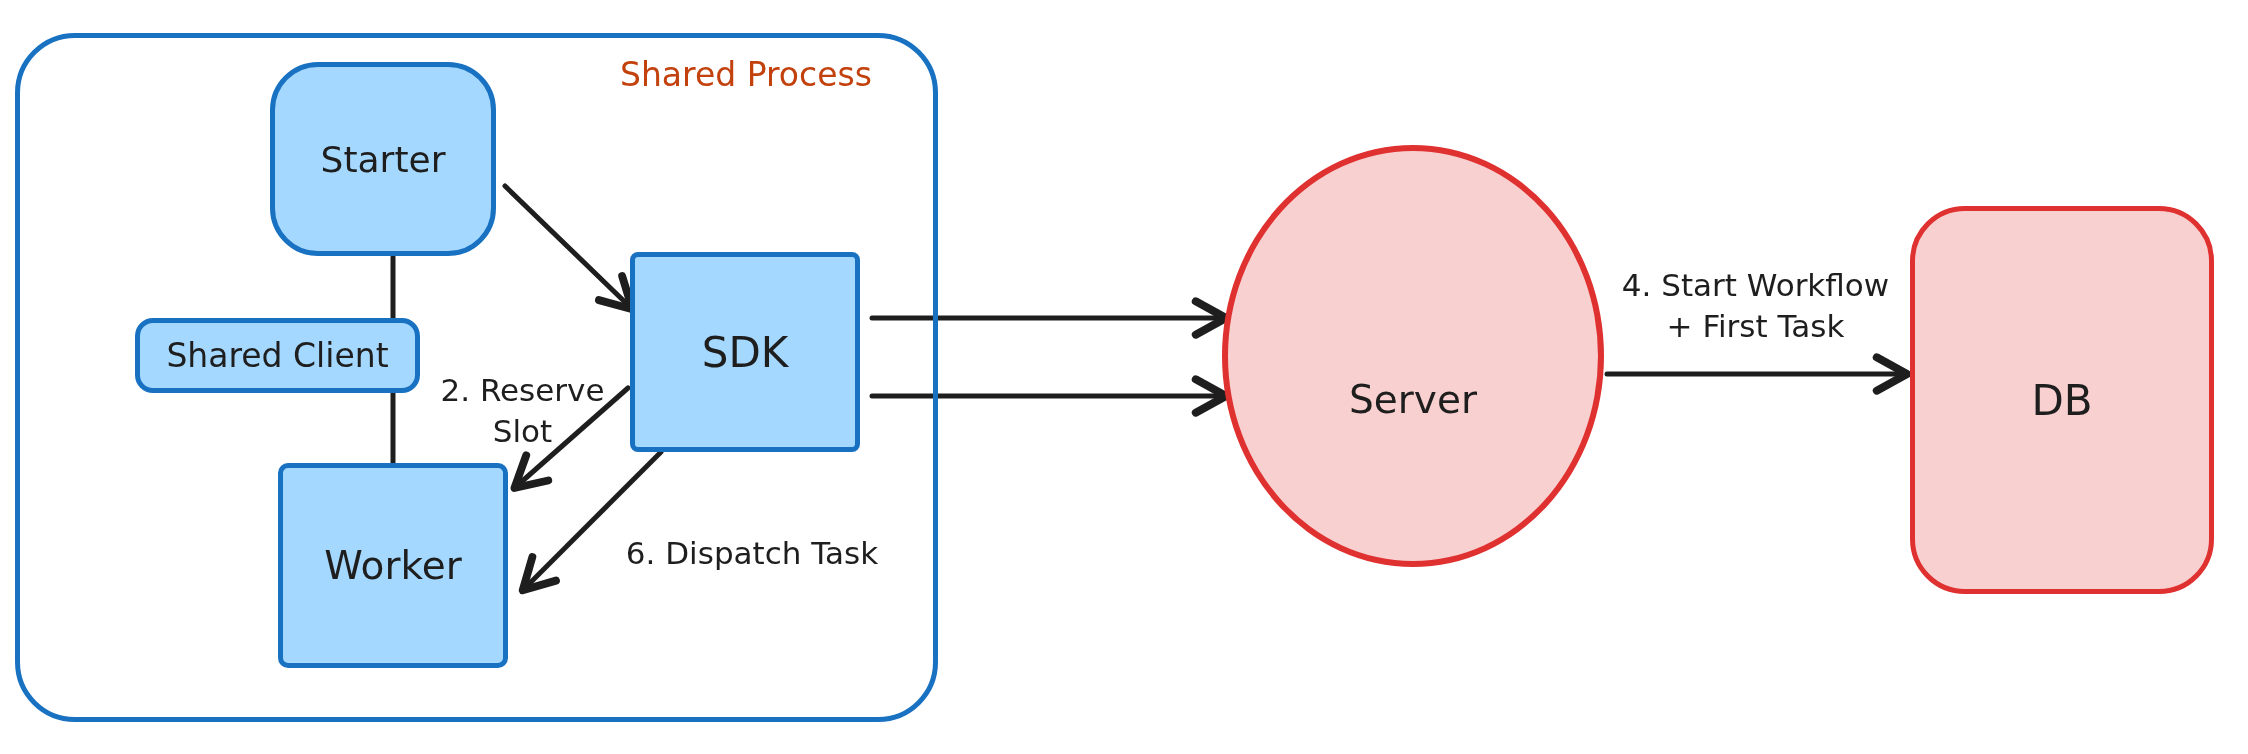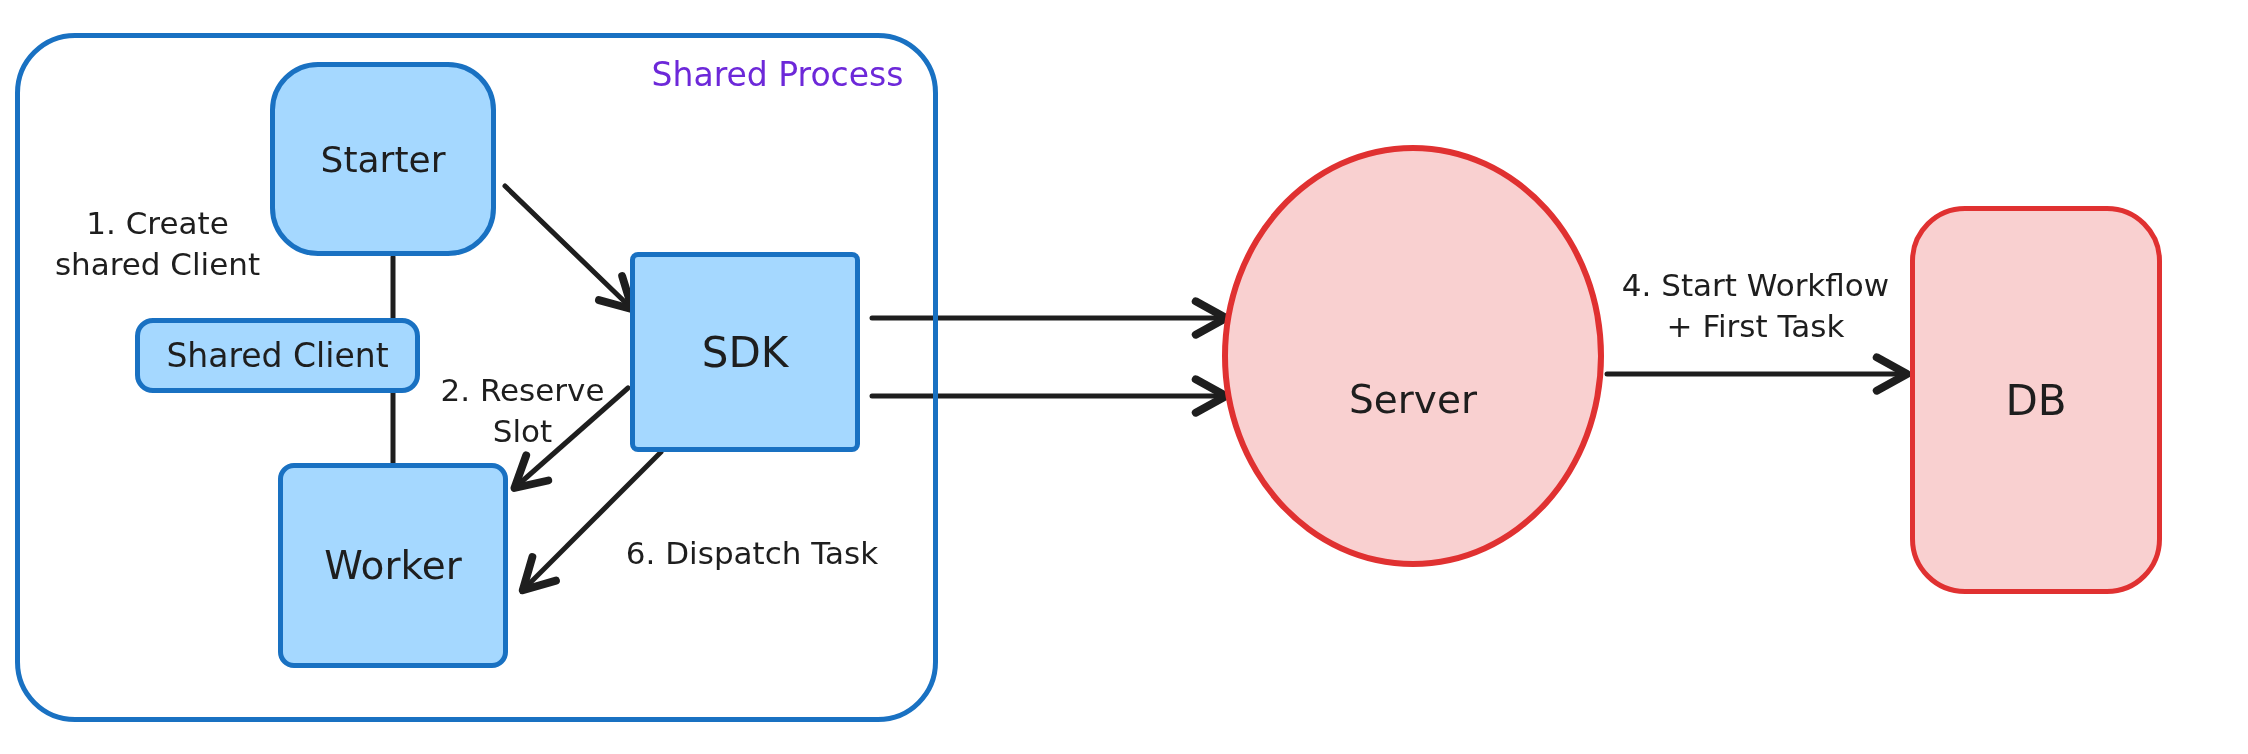--- a/index.html
+++ b/index.html
@@ -32,9 +32,9 @@
     position: absolute;
     left: 620px; top: 54px;
     width: 315px; height: 42px;
-    color: #6d28d9;
+    color: #c2410c;
     font-size: 33px;
-    text-align: center;
+    text-align: left;
     line-height: 42px;
     white-space: nowrap;
   }

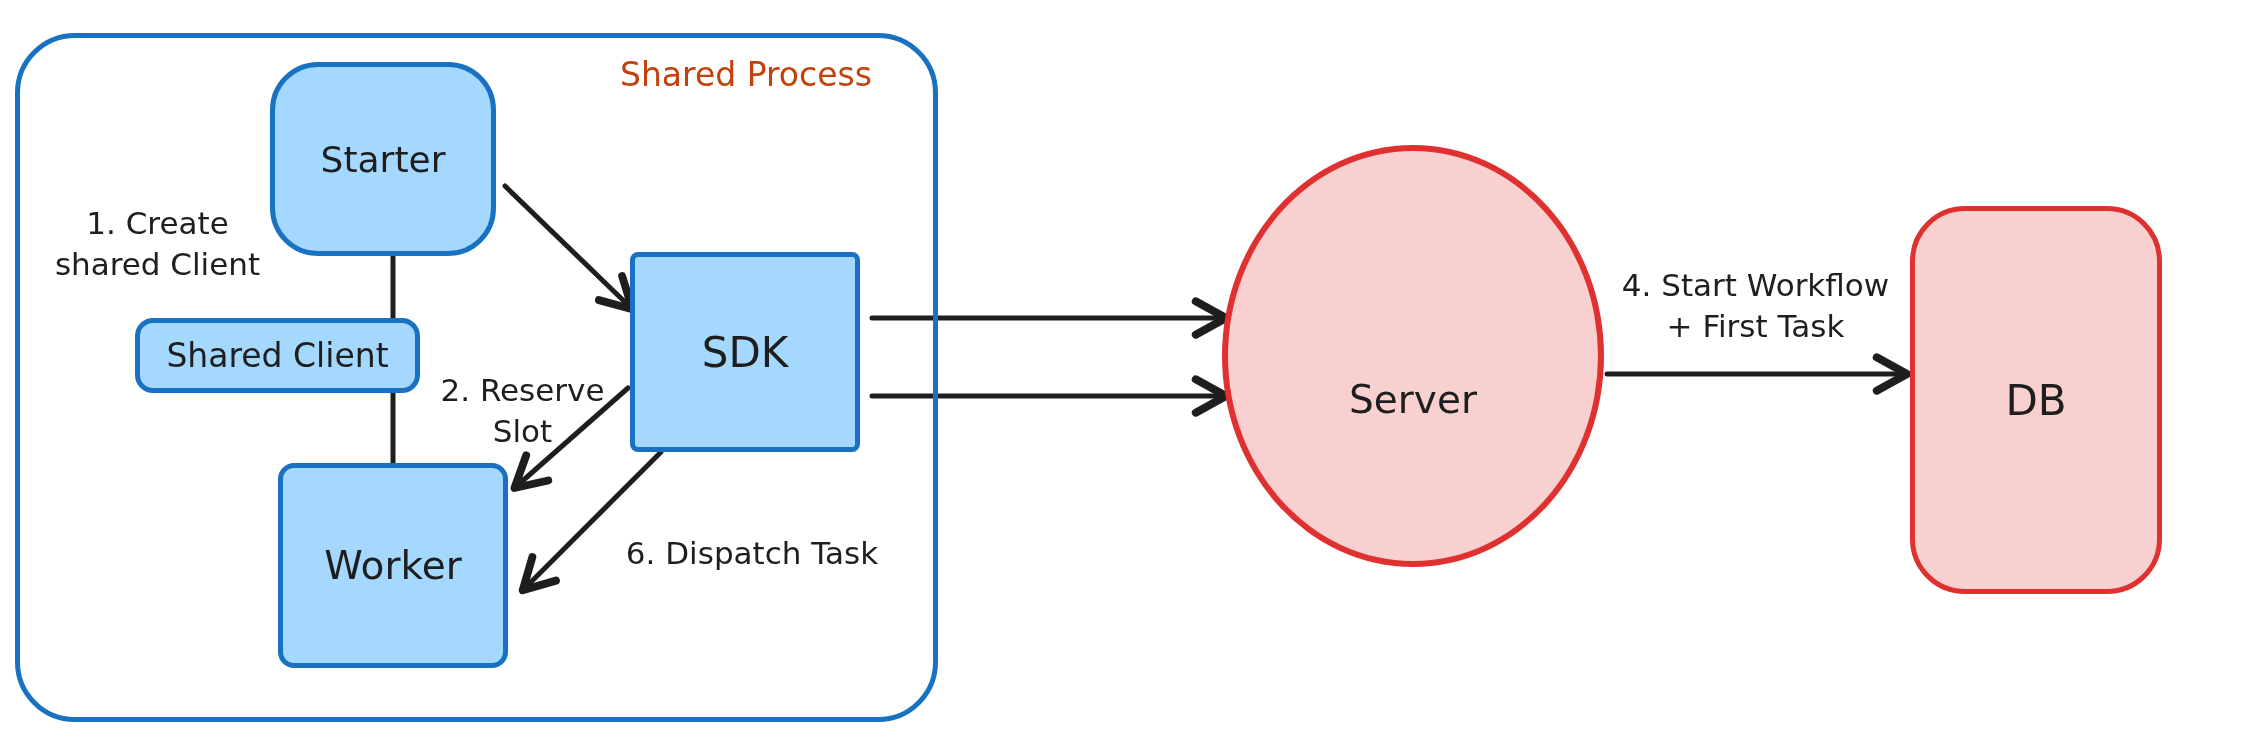--- a/index.html
+++ b/index.html
@@ -130,10 +130,6 @@
     <span>DB</span>
   </div>
 
-  <div class="ann ann-create">
-    <div>1. Create</div>
-    <div>shared Client</div>
-  </div>
   <div class="ann ann-request">
   </div>
   <div class="ann ann-reserve">

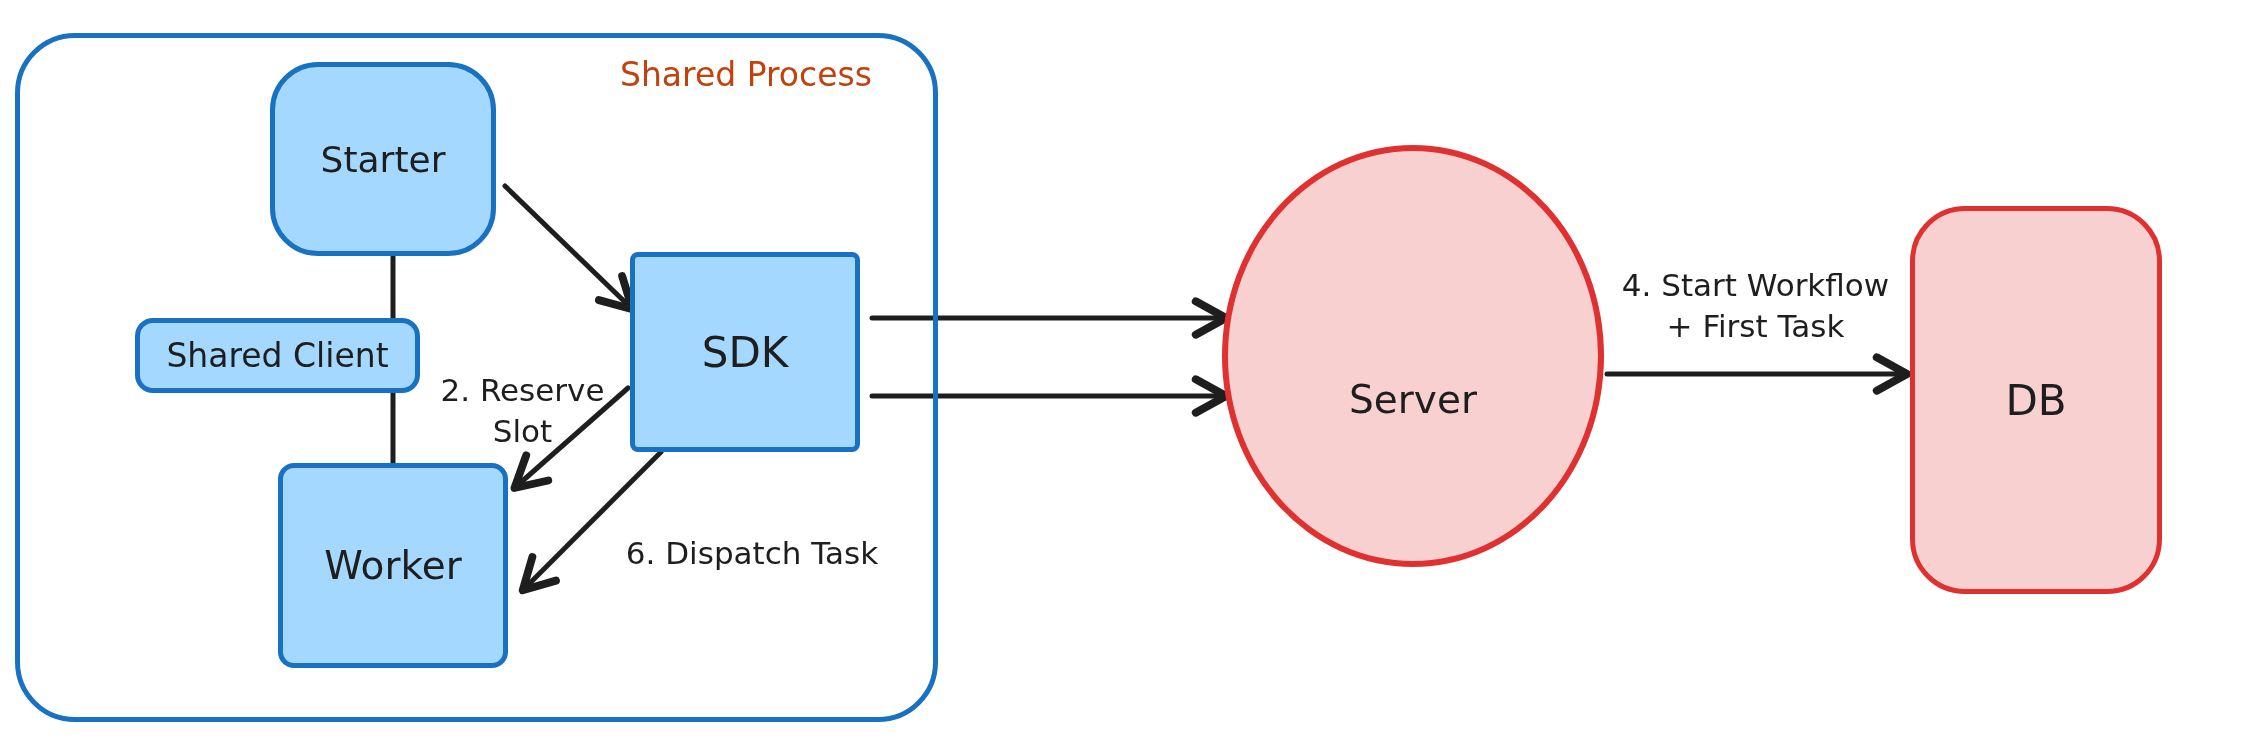--- a/index.html
+++ b/index.html
@@ -62,7 +62,7 @@
   .node-sdk     { left: 630px; top: 252px; width: 230px; height: 200px; border-radius: 8px; font-size: 42px; }
   .node-server  { left: 1222px; top: 145px; width: 382px; height: 422px; border-radius: 50%; border-width: 6px; font-size: 39px; }
   .node-server span { margin-top: 86px; }
-  .node-db      { left: 1910px; top: 206px; width: 252px; height: 388px; border-radius: 55px; font-size: 42px; }
+  .node-db      { left: 1910px; top: 206px; width: 304px; height: 388px; border-radius: 55px; font-size: 42px; }
   
   .ann {
     position: absolute;

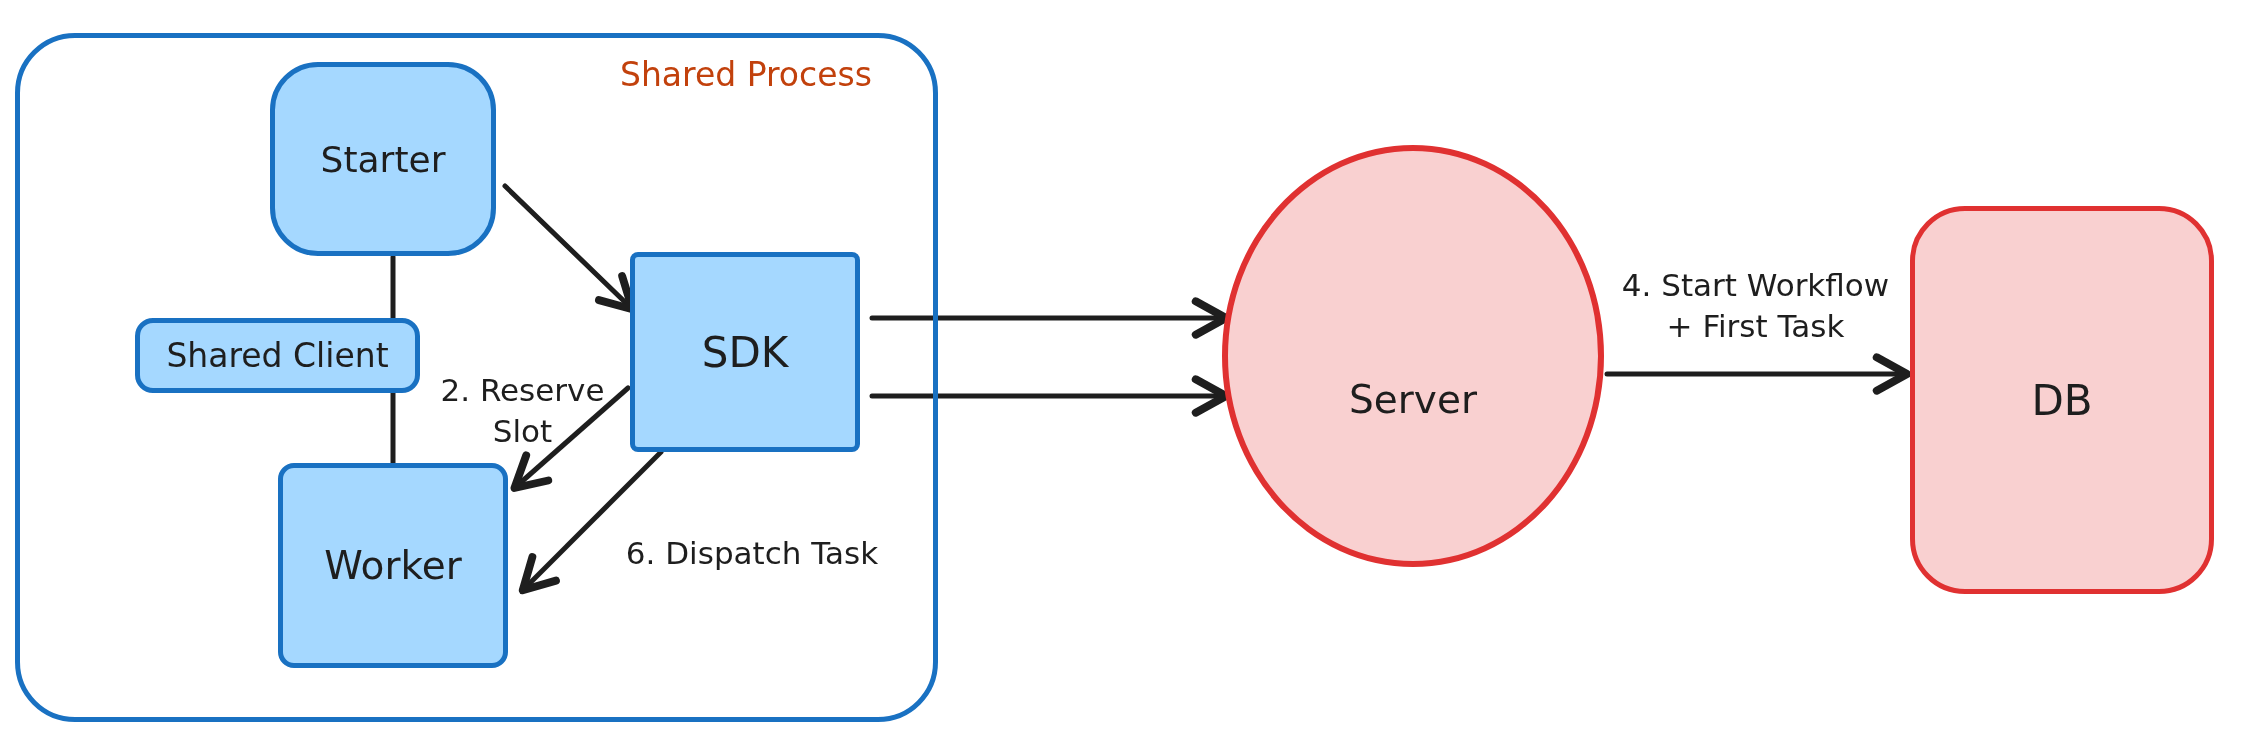--- a/index.html
+++ b/index.html
@@ -58,7 +58,7 @@
   }
   .node-starter { left: 270px; top: 62px;  width: 226px; height: 194px; border-radius: 48px; font-size: 36px; }
   .node-shared-client { left: 135px; top: 318px; width: 285px; height: 75px; border-radius: 18px; font-size: 33px; }
-  .node-worker  { left: 278px; top: 463px; width: 230px; height: 205px; border-radius: 16px; font-size: 39px; }
+  .node-worker  { left: 278px; top: 463px; width: 230px; height: 205px; border-radius: 10px; font-size: 39px; }
   .node-sdk     { left: 630px; top: 252px; width: 230px; height: 200px; border-radius: 8px; font-size: 42px; }
   .node-server  { left: 1222px; top: 145px; width: 382px; height: 422px; border-radius: 50%; border-width: 6px; font-size: 39px; }
   .node-server span { margin-top: 86px; }

